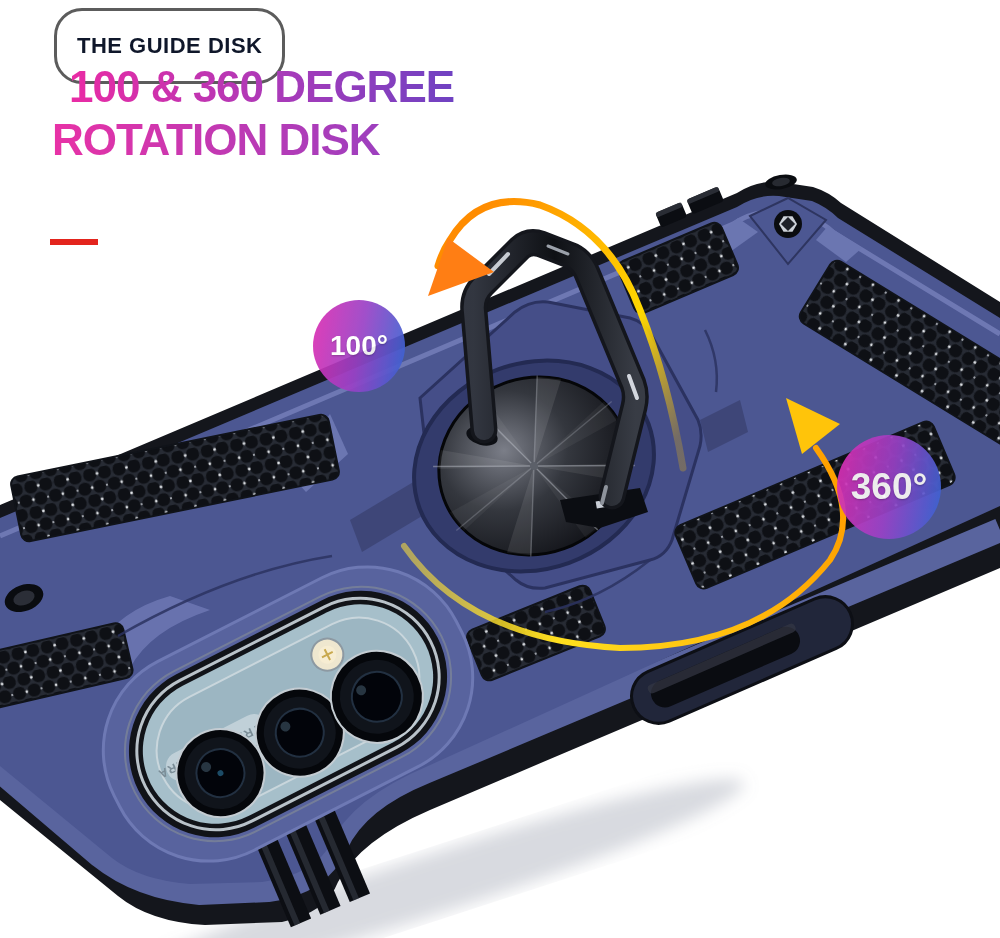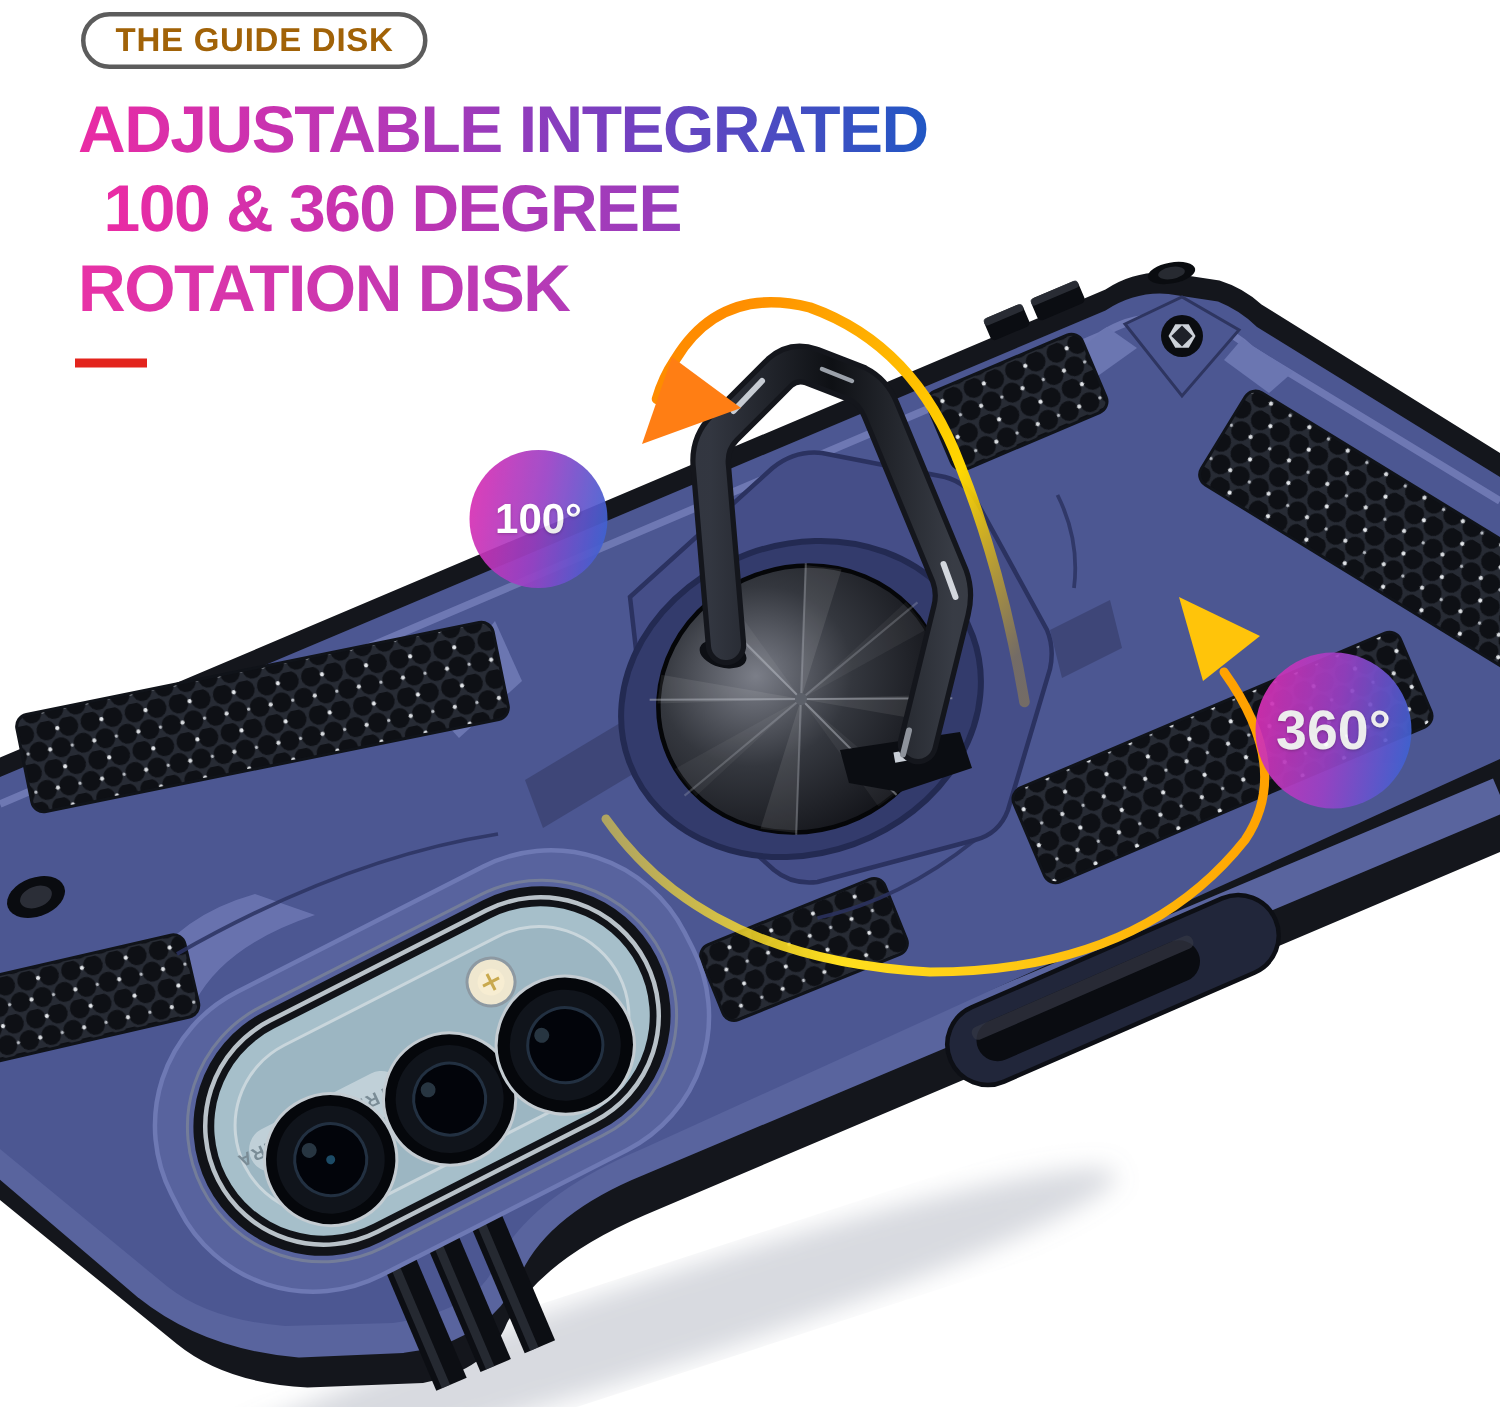--- a/index.html
+++ b/index.html
@@ -7,8 +7,8 @@
           font-family:"Liberation Sans",sans-serif;}
   .art{position:absolute;left:0;top:0;z-index:1;}
   .overlay{position:absolute;z-index:2;}
-  .brand-badge{left:54px;top:8px;padding:3px 20px;border:3px solid #5c5c5c;border-radius:28px;
-               background:#fff;color:#a16207;font-size:22px;font-weight:bold;letter-spacing:.5px;}
+  .brand-badge{left:54px;top:8px;padding:22px 20px;border:3px solid #5c5c5c;border-radius:28px;
+               background:#fff;color:#0f172a;font-size:22px;font-weight:bold;letter-spacing:.5px;}
   .headline{left:52px;top:60px;display:flex;flex-direction:column;}
   .hline{font-weight:bold;font-size:44px;line-height:53px;letter-spacing:-1px;
          -webkit-background-clip:text;background-clip:text;color:transparent;display:inline-block;

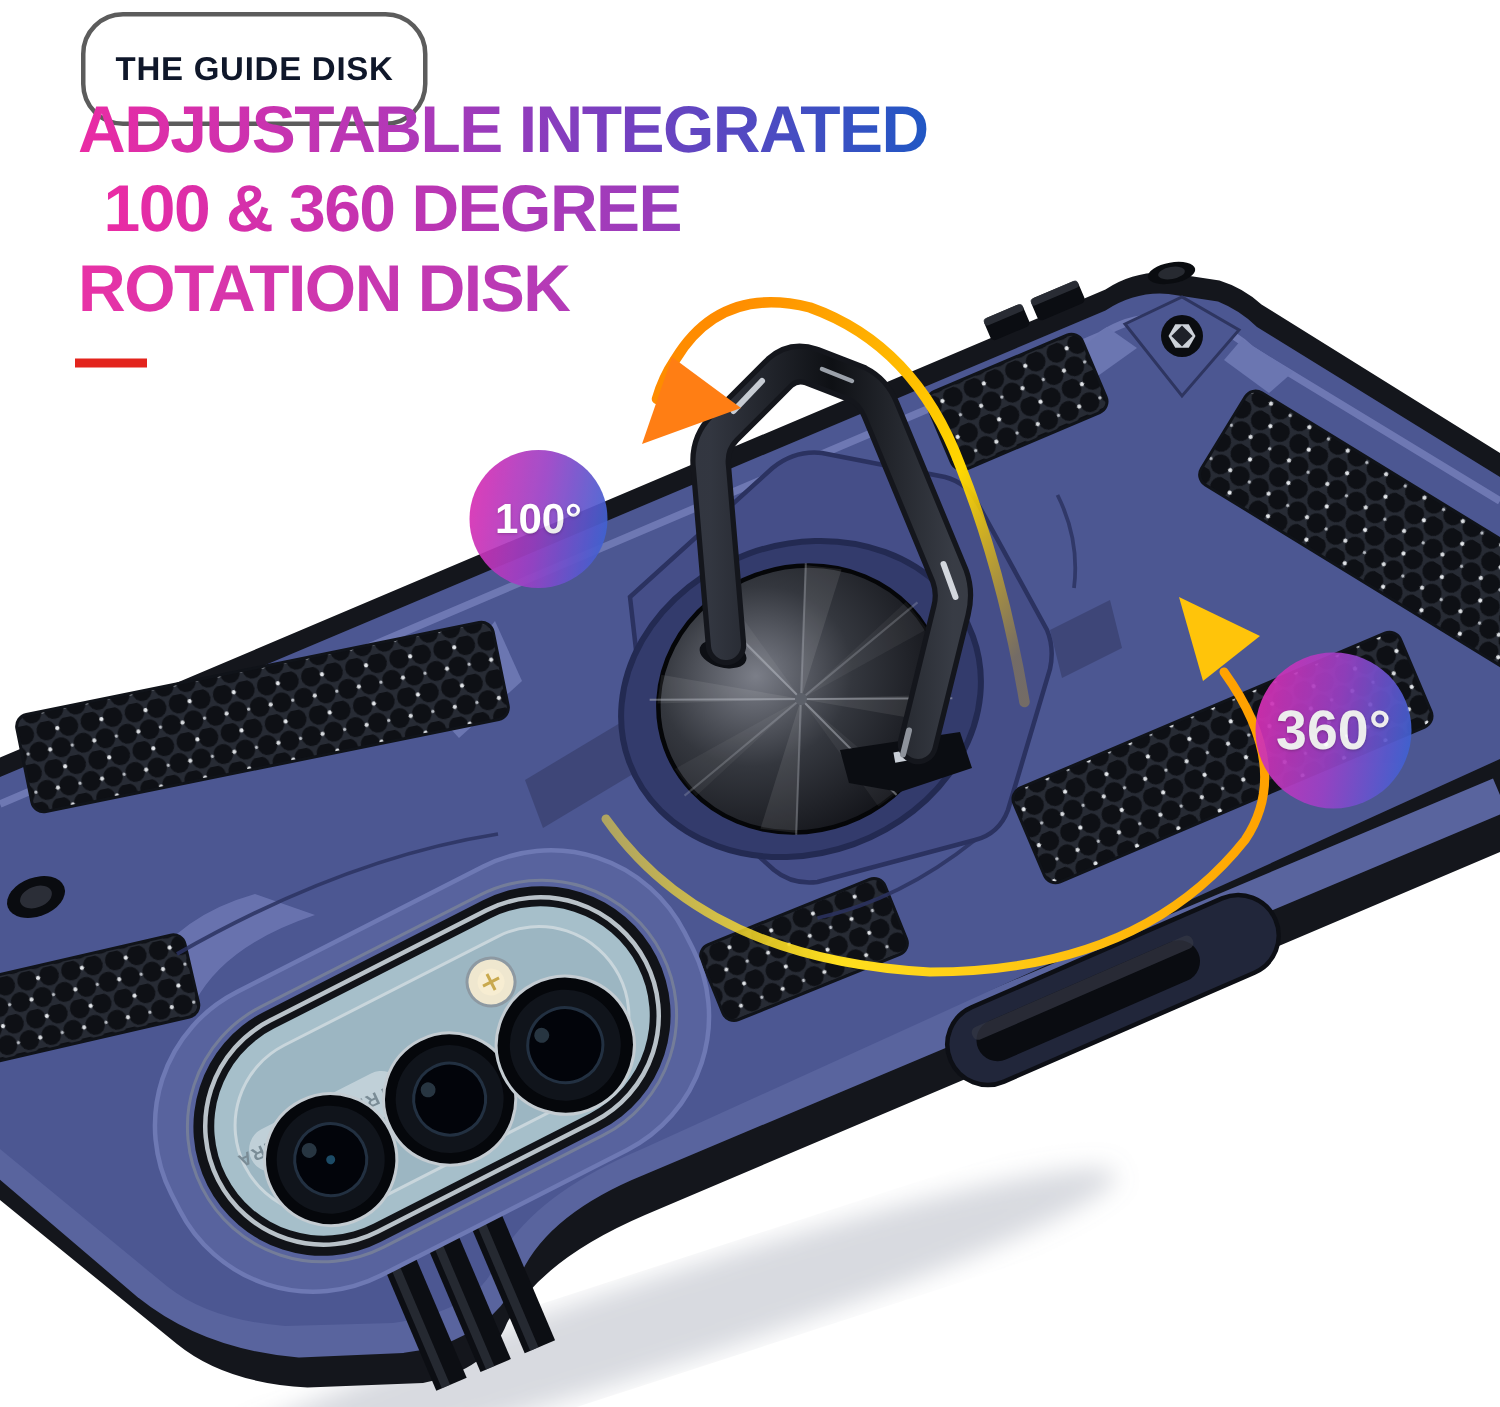--- a/index.html
+++ b/index.html
@@ -246,7 +246,6 @@
 </div>
 
 <div class="overlay headline">
-  <span class="hline h1">ADJUSTABLE INTEGRATED</span>
   <span class="hline h2">100 &amp; 360 DEGREE</span>
   <span class="hline h3">ROTATION DISK</span>
 </div>

